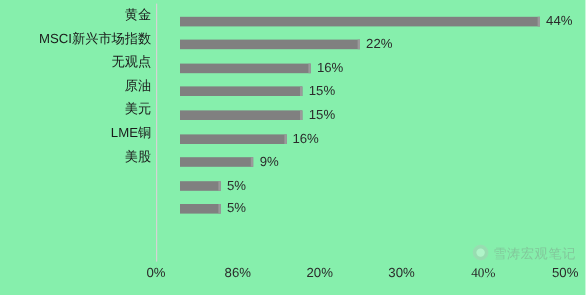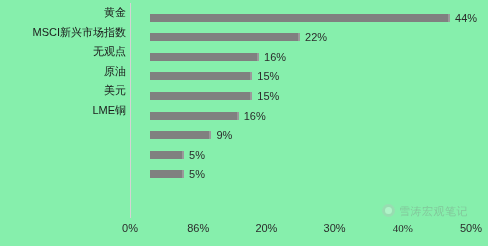--- a/index.html
+++ b/index.html
@@ -70,6 +70,7 @@
       <div class="cat">原油</div>
       <div class="cat">美元</div>
       <div class="cat">LME铜</div>
+      <div class="cat">美股</div>
     </div>
 
   <div class="axis-line"></div>

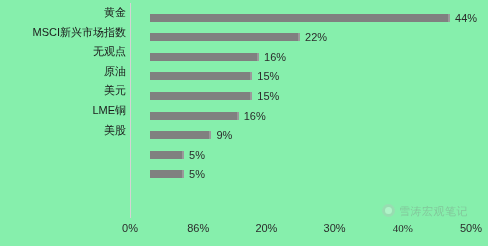--- a/index.html
+++ b/index.html
@@ -44,7 +44,7 @@
 
   
   .watermark{
-    position:absolute;right:20px;top:204px;
+    position:absolute;right:8px;top:204px;
     display:flex;align-items:flex-start;gap:4px;
     opacity:.34;
   }

